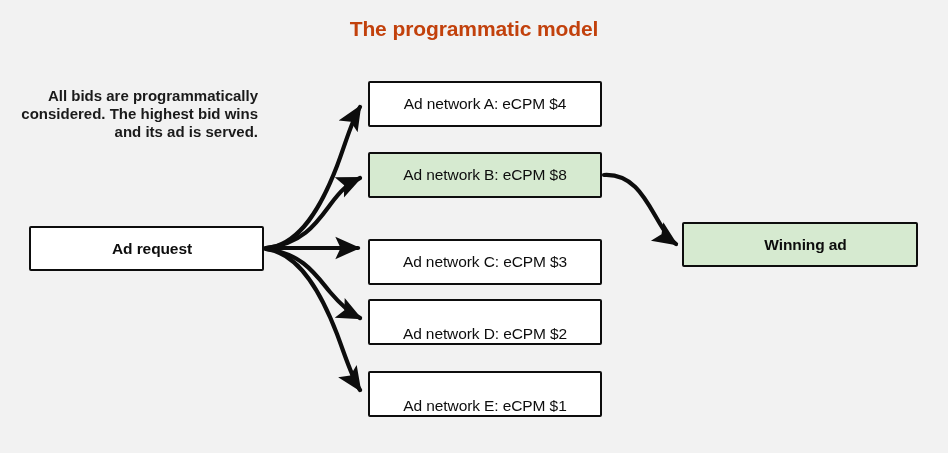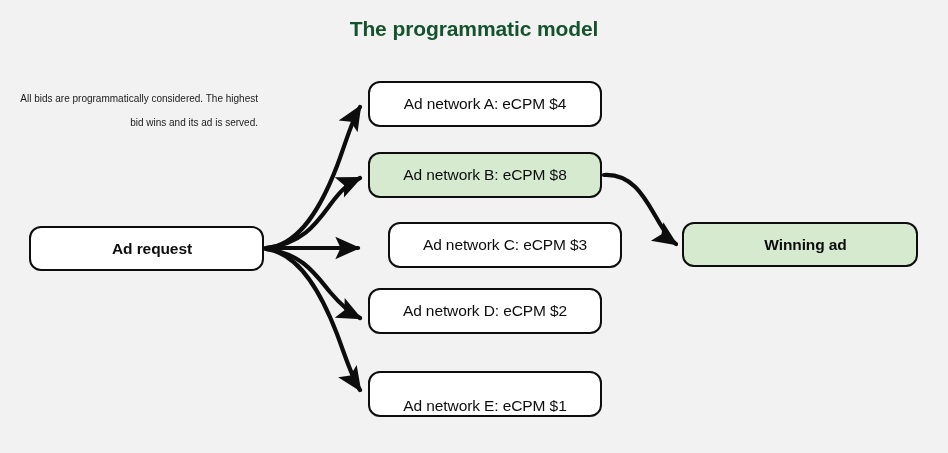--- a/index.html
+++ b/index.html
@@ -30,7 +30,7 @@
     text-align: center;
     font-size: 21px;
     font-weight: bold;
-    color: #14532d;
+    color: #c2410c;
     letter-spacing: -0.1px;
   }
 

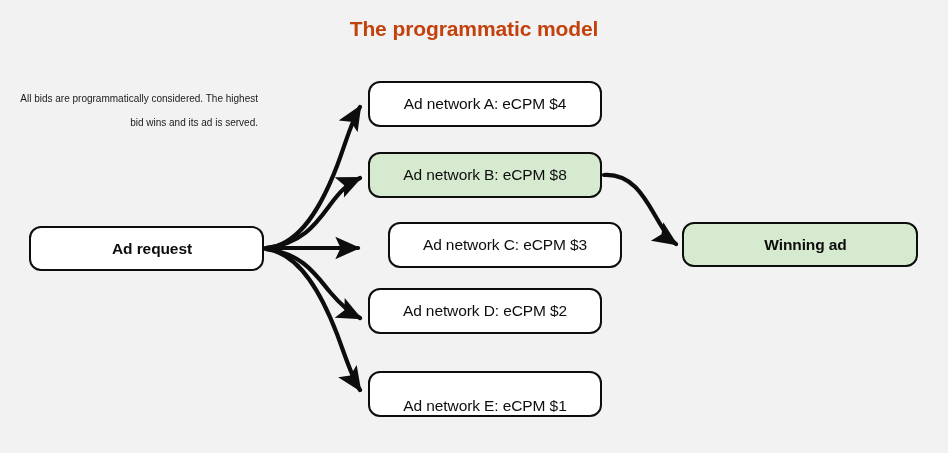--- a/index.html
+++ b/index.html
@@ -40,9 +40,10 @@
     top: 87px;
     width: 246px;
     text-align: right;
-    font-size: 10px;
-    line-height: 24px;
+    font-size: 15px;
+    line-height: 18px;
     color: #1a1a1a;
+    font-weight: bold;
   }
 
   .node {

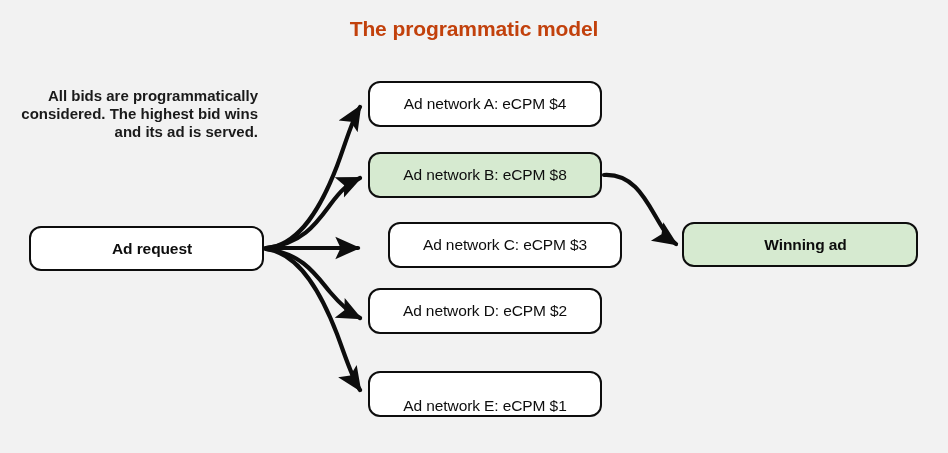--- a/index.html
+++ b/index.html
@@ -50,7 +50,7 @@
     position: absolute;
     box-sizing: border-box;
     border: 2px solid #0d0d0d;
-    border-radius: 12px;
+    border-radius: 2px;
     background: #ffffff;
     display: flex;
     align-items: center;

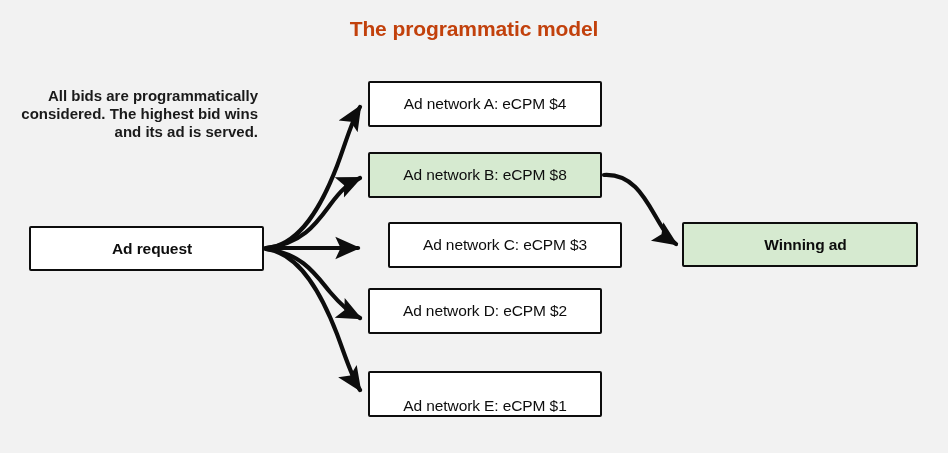--- a/index.html
+++ b/index.html
@@ -76,7 +76,7 @@
   }
   .row0 { top: 81px; }
   .row1 { top: 152px; }
-  .row2 { top: 222px; margin-left: 20px; }
+  .row2 { top: 239px; }
   .row3 { top: 288px; }
   .row4 { top: 371px; align-items: flex-end; }
 

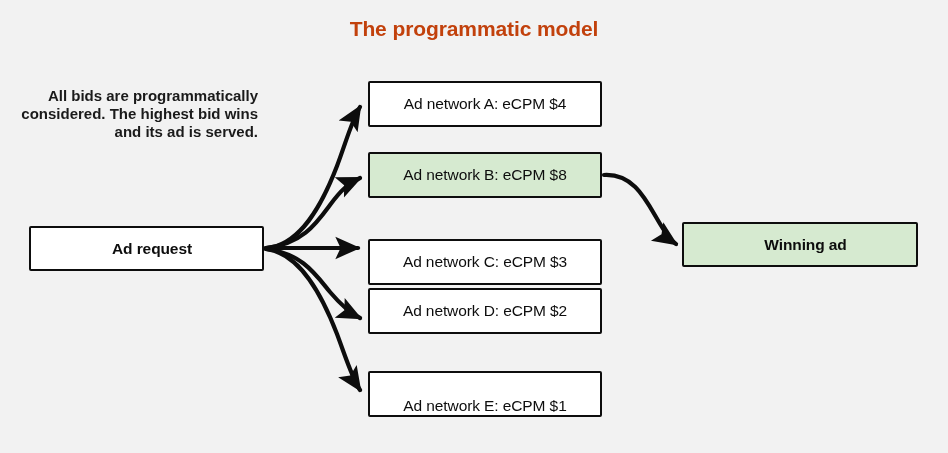--- a/index.html
+++ b/index.html
@@ -77,7 +77,7 @@
   .row0 { top: 81px; }
   .row1 { top: 152px; }
   .row2 { top: 239px; }
-  .row3 { top: 288px; }
+  .row3 { top: 299px; align-items: flex-end; }
   .row4 { top: 371px; align-items: flex-end; }
 
   .node-winning {

